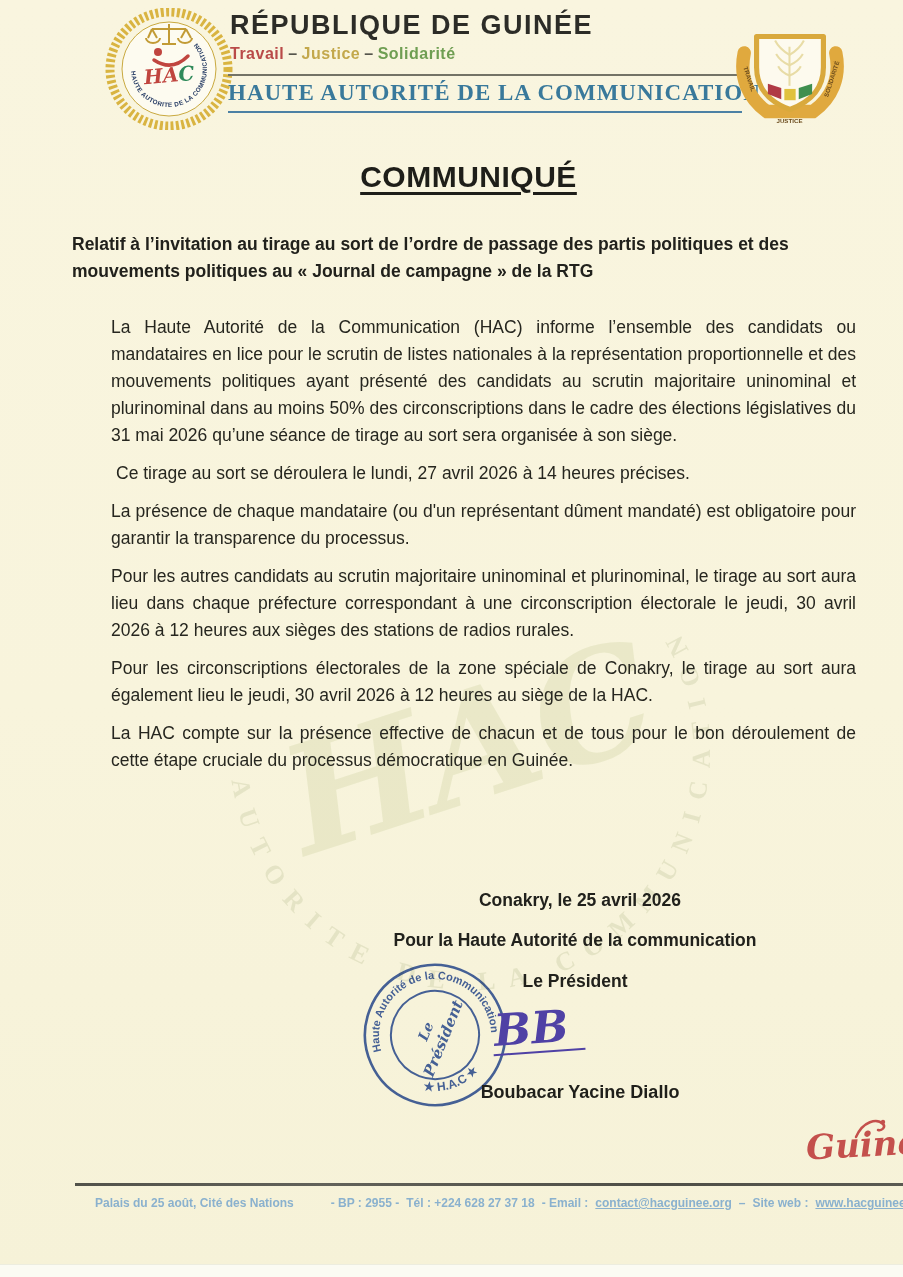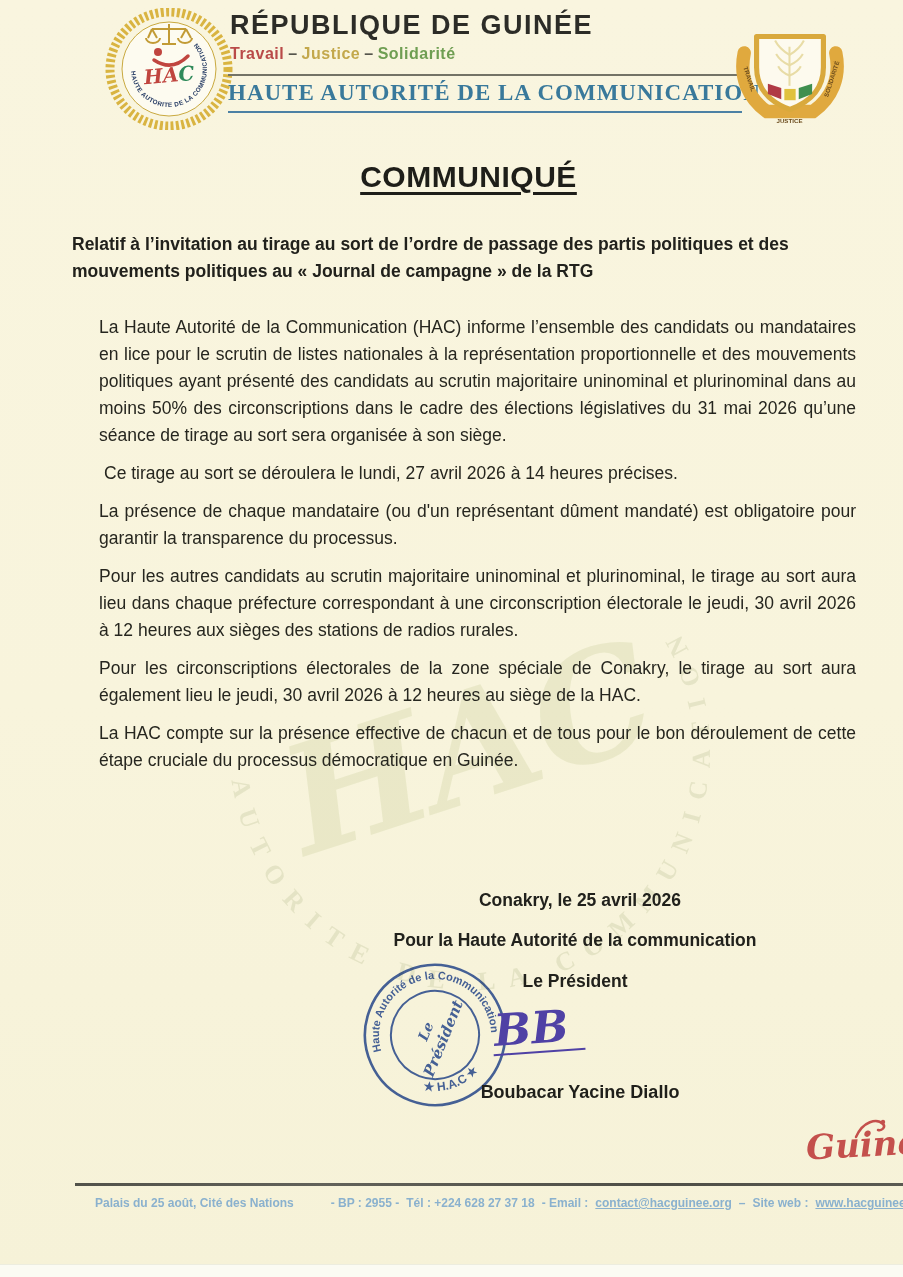--- a/index.html
+++ b/index.html
@@ -40,7 +40,7 @@
     font-size:17.5px;font-weight:bold;line-height:27px;color:#21211c;
   }
   .body-text{position:absolute;left:95px;top:314px;width:761px;}
-  .body-text p{margin:0 0 11px 4px;font-size:17.5px;line-height:27px;text-align:justify;color:#26261f;}
+  .body-text p{margin:0 0 11px 16px;font-size:17.5px;line-height:27px;text-align:justify;color:#26261f;}
   .body-text p.sp{padding-left:5px;}
   
   .place-date{position:absolute;left:300px;top:890px;width:560px;text-align:center;

